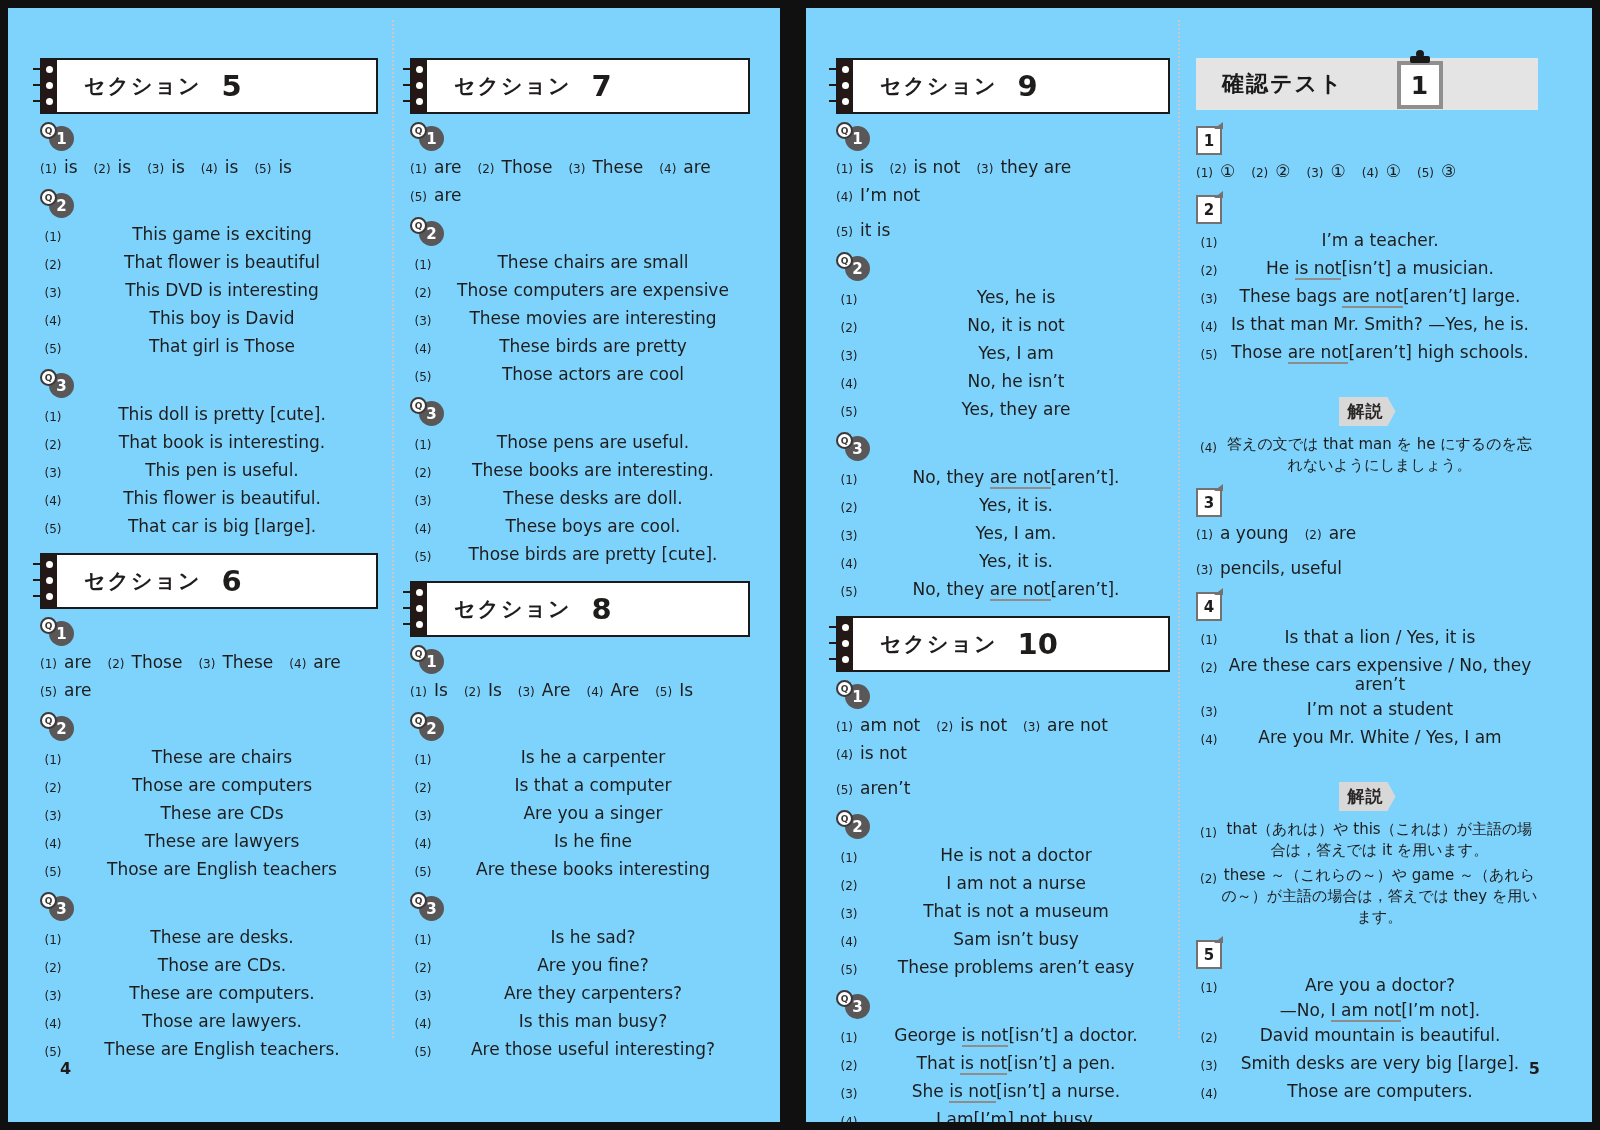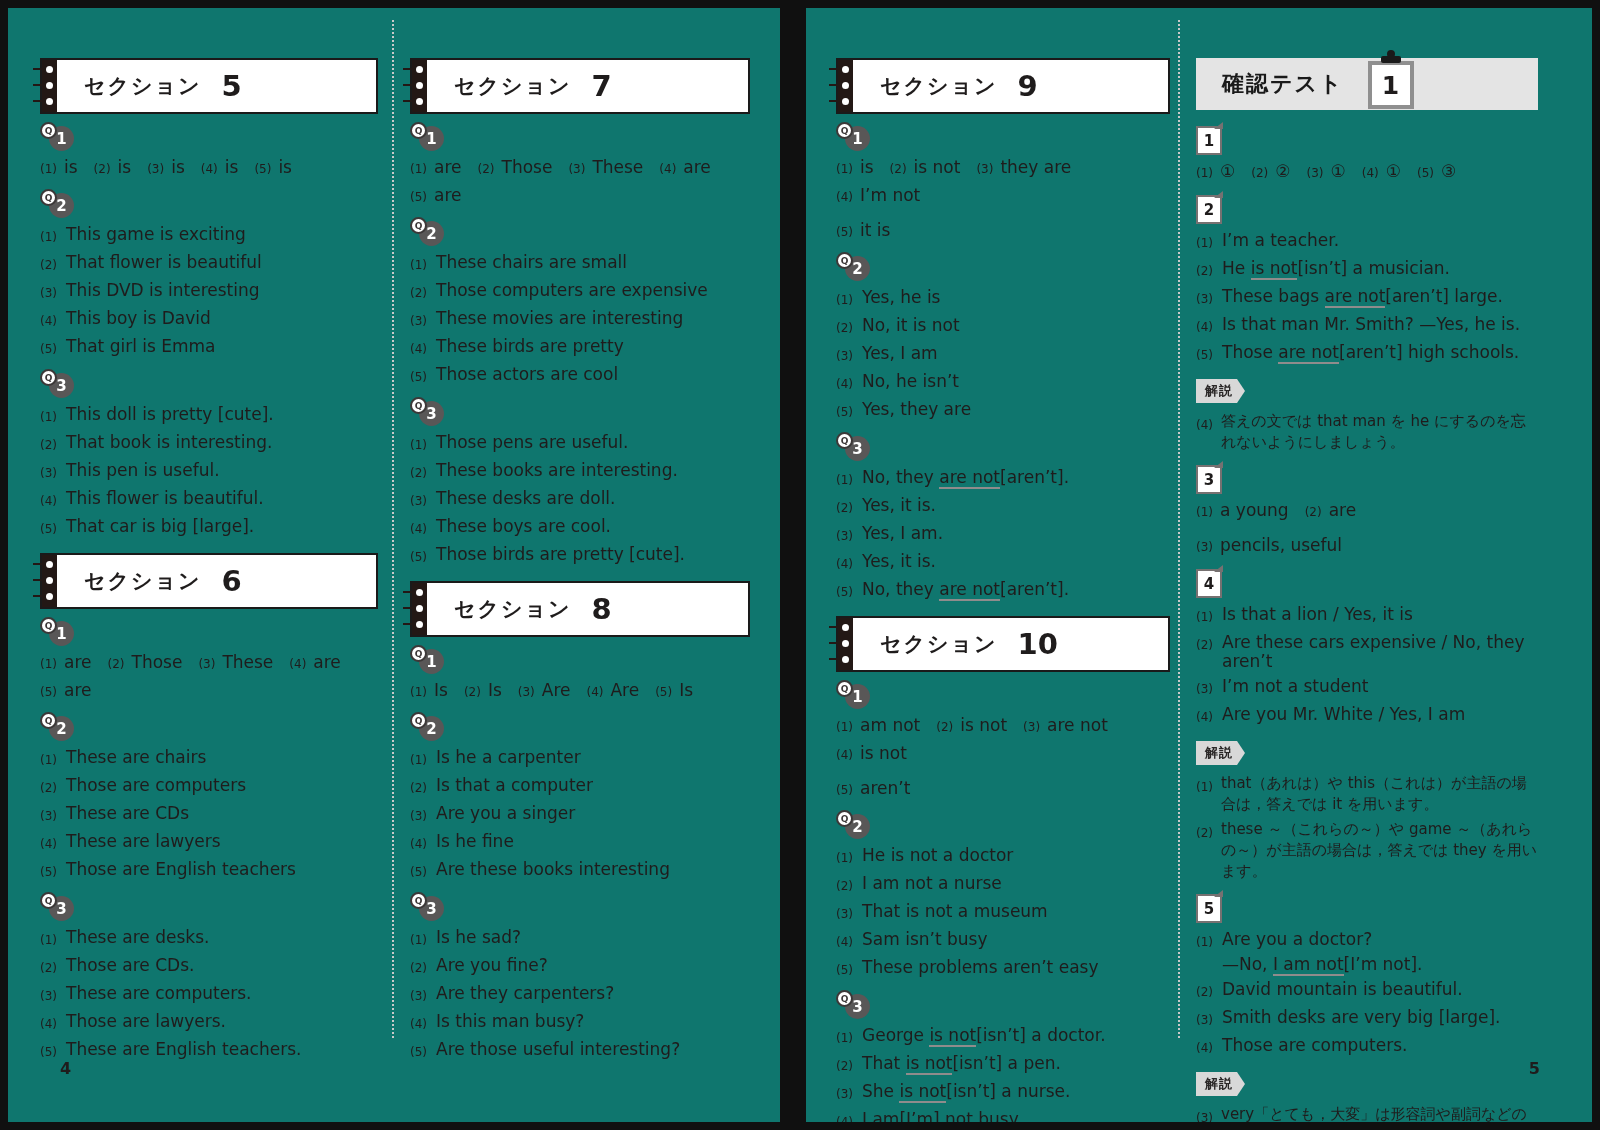--- a/index.html
+++ b/index.html
@@ -5,7 +5,7 @@
   html,body{margin:0;padding:0;background:#101010;}
   .frame{position:relative;width:1600px;height:1130px;background:#101010;
          font-family:"DejaVu Sans","Liberation Sans",sans-serif;color:#1f1c1c;}
-  .page{position:absolute;top:8px;height:1114px;background:#0f766e;overflow:hidden;}
+  .page{position:absolute;top:8px;height:1114px;background:#7dd3fc;overflow:hidden;text-align:center;}
   .page-left{left:8px;width:772px;}
   .page-right{left:806px;width:786px;}
   .col{position:absolute;top:50px;height:1014px;}

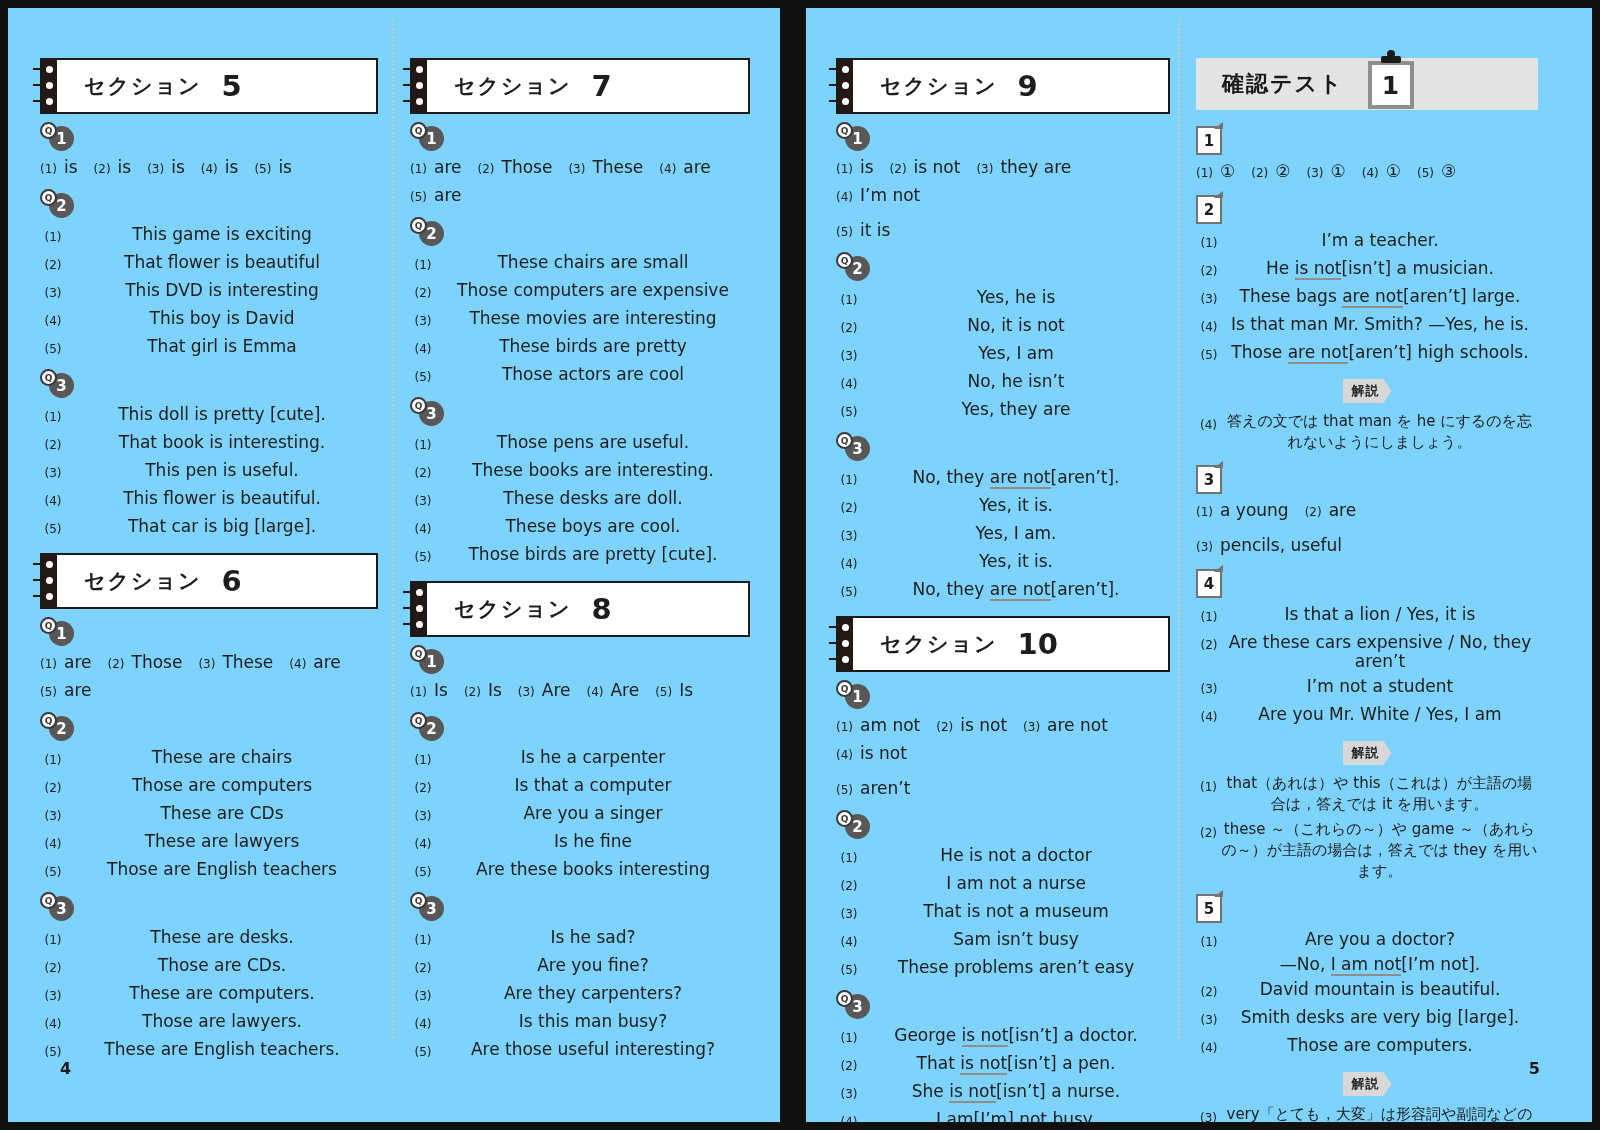--- a/index.html
+++ b/index.html
@@ -44,7 +44,7 @@
 
   
   .test-band{position:relative;height:52px;background:#e4e4e4;display:flex;align-items:center;
-             padding-left:26px;margin-bottom:16px;overflow:visible;}
+             padding-left:26px;margin-bottom:16px;overflow:visible;gap:29px;}
   .test-title{font-size:22px;font-weight:bold;letter-spacing:2px;color:#1a1a1a;}
   .clipboard{position:relative;margin-left:24px;margin-top:2px;width:38px;height:40px;border:4px solid #8f8f8f;
              background:#fff;display:flex;align-items:center;justify-content:center;font-size:25px;font-weight:bold;}

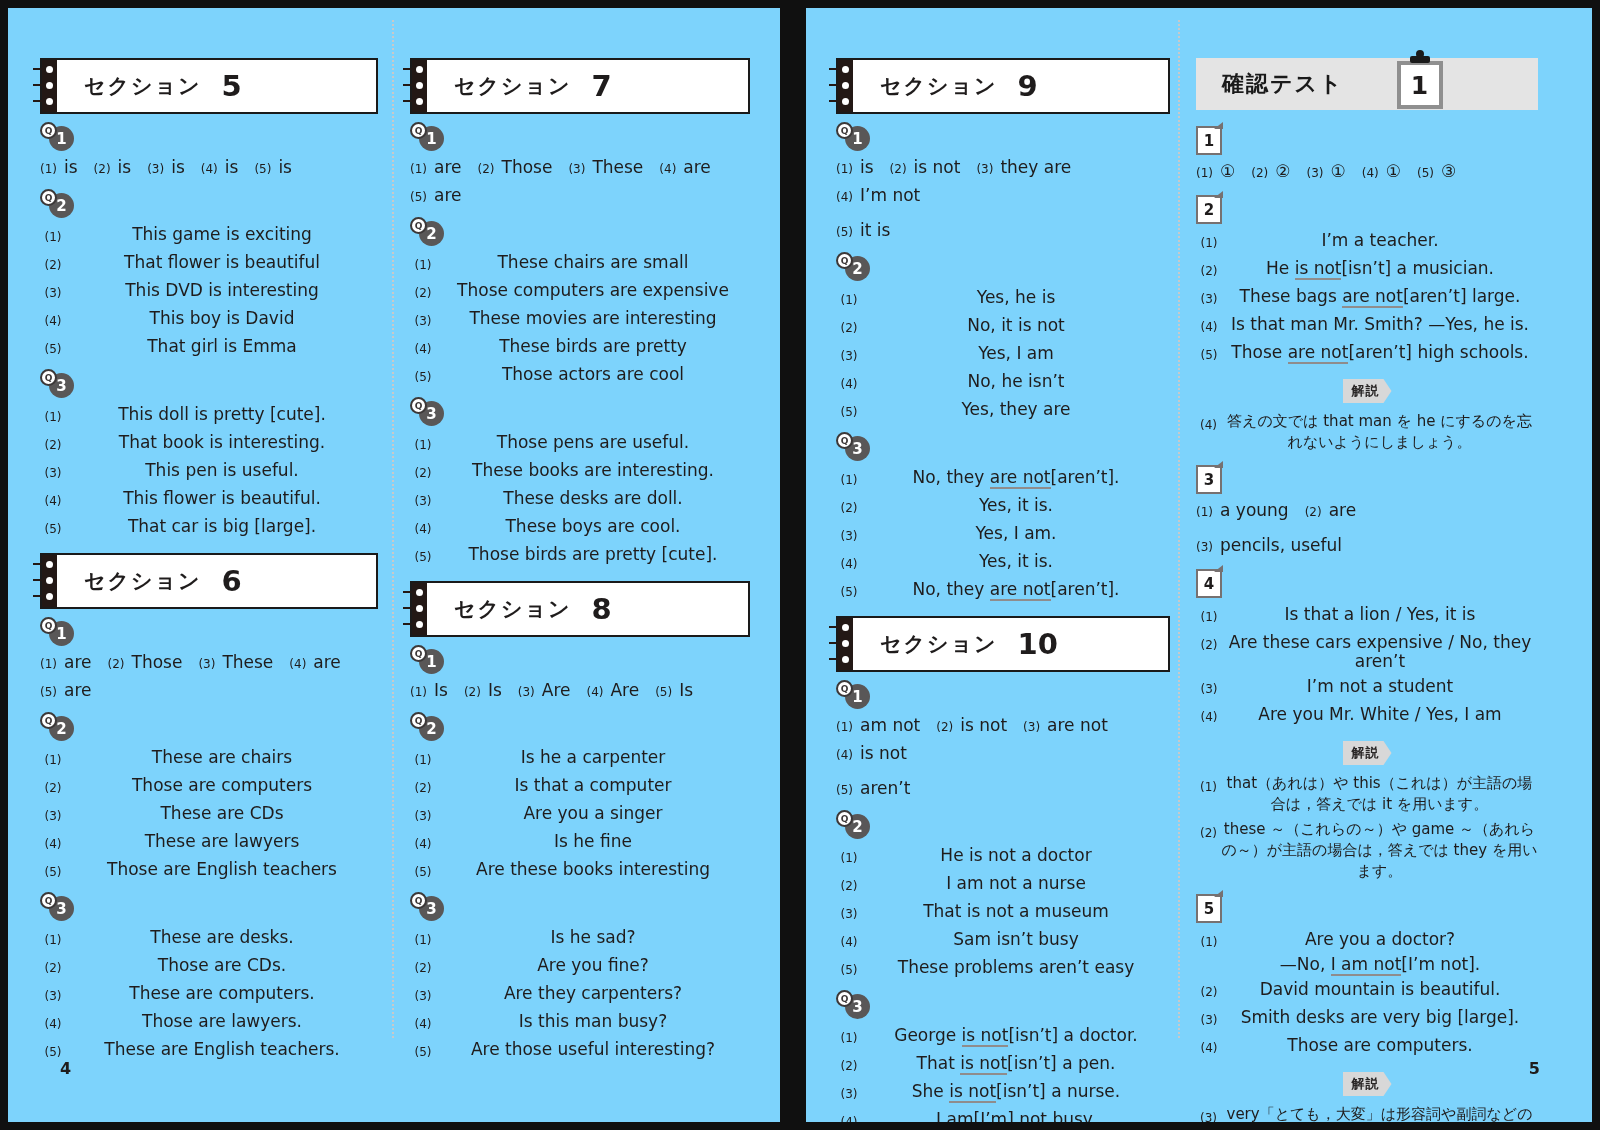--- a/index.html
+++ b/index.html
@@ -135,7 +135,7 @@
           </div>
           <div class="row">
             <span class="label">(5)</span>
-            <div class="text">That girl is Emma</div>
+            <div class="text">That girl is Those</div>
           </div>
         </div>
         <div class="question">

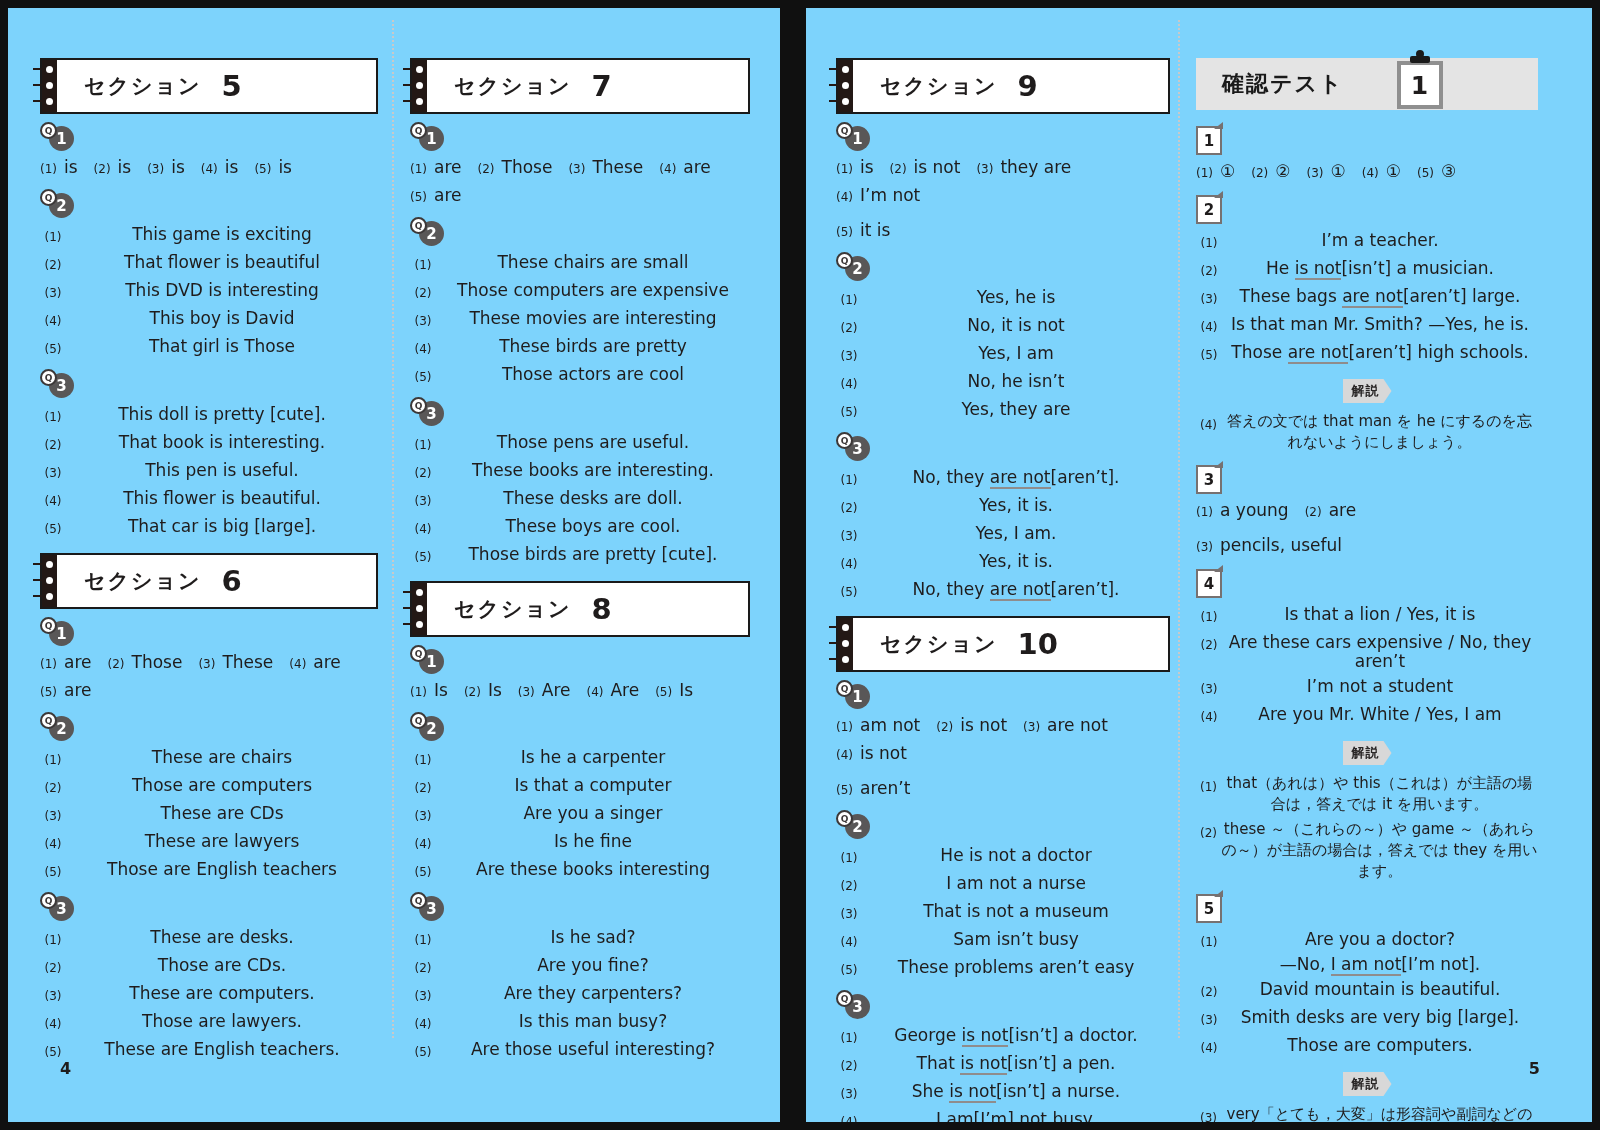--- a/index.html
+++ b/index.html
@@ -60,8 +60,8 @@
 
   
   .kaisetsu{margin-bottom:12px;}
-  .kai-tag{display:inline-block;background:#d8d8d8;color:#2a2727;font-size:13px;font-weight:bold;
-           padding:3px 12px 3px 9px;margin:2px 0 8px;letter-spacing:1px;
+  .kai-tag{display:inline-block;background:#d8d8d8;color:#2a2727;font-size:17px;font-weight:bold;
+           padding:3px 12px 3px 9px;margin:20px 0 8px;letter-spacing:1px;
            clip-path:polygon(0 0,calc(100% - 8px) 0,100% 50%,calc(100% - 8px) 100%,0 100%);}
   .row.small{font-size:15px;line-height:21px;margin-bottom:4px;}
   .row.small .label{flex:0 0 25px;font-size:12px;padding-top:4px;}

